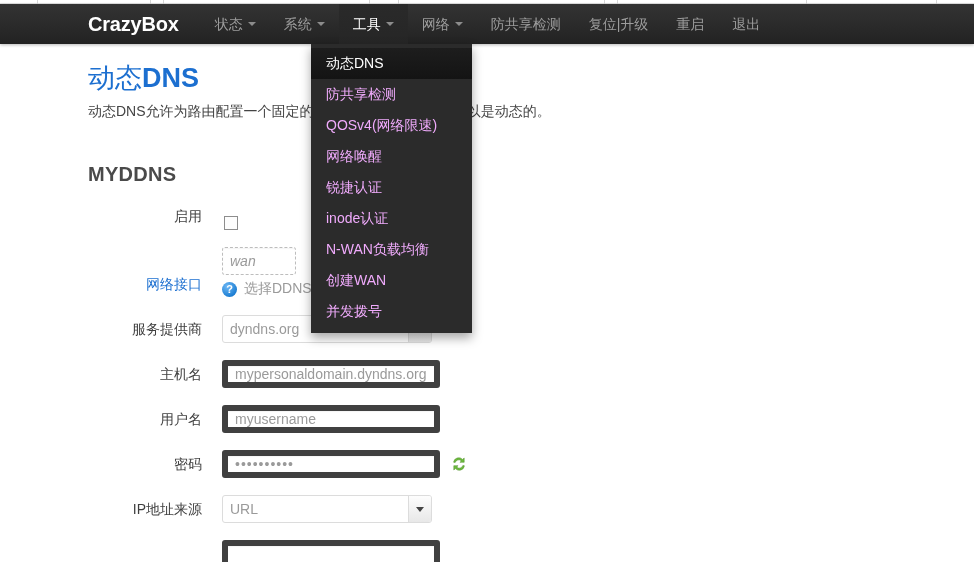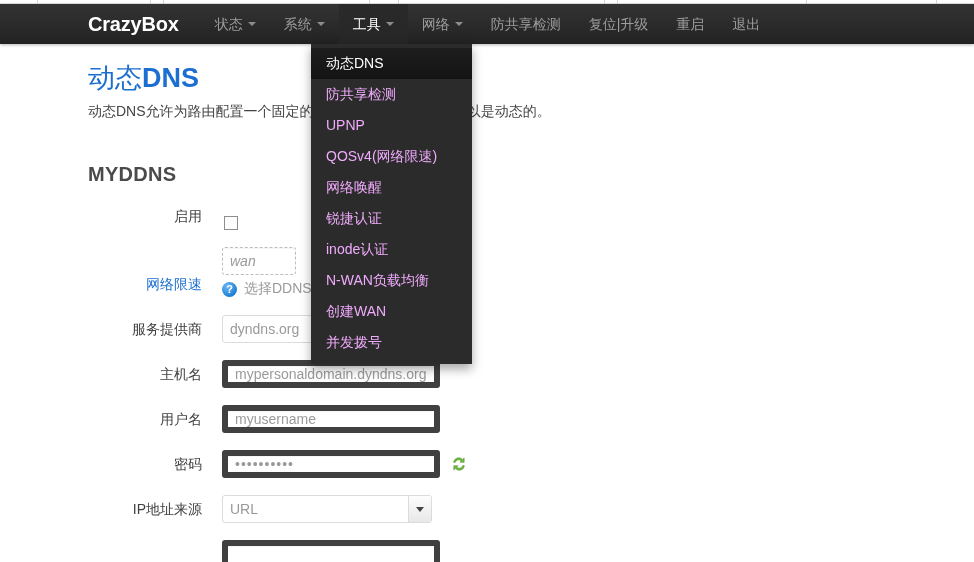--- a/index.html
+++ b/index.html
@@ -332,7 +332,6 @@
 <div class="dropdown" id="dropdown">
     <div class="dd-item selected">动态DNS</div>
     <div class="dd-item">防共享检测</div>
-    <div class="dd-item">UPNP</div>
     <div class="dd-item">QOSv4(网络限速)</div>
     <div class="dd-item">网络唤醒</div>
     <div class="dd-item">锐捷认证</div>

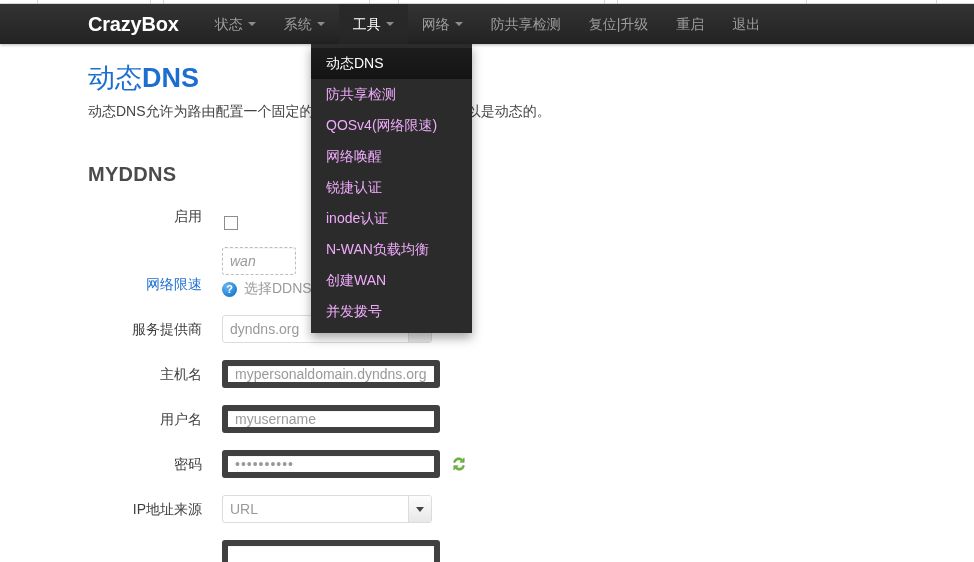--- a/index.html
+++ b/index.html
@@ -359,7 +359,7 @@
     </div>
 
     <div class="form-row">
-      <div class="form-label link">网络限速</div>
+      <div class="form-label link">网络接口</div>
       <div class="form-control-col">
         <input class="txt dashed" type="text" value="wan" style="">
         <div class="hint-row">

